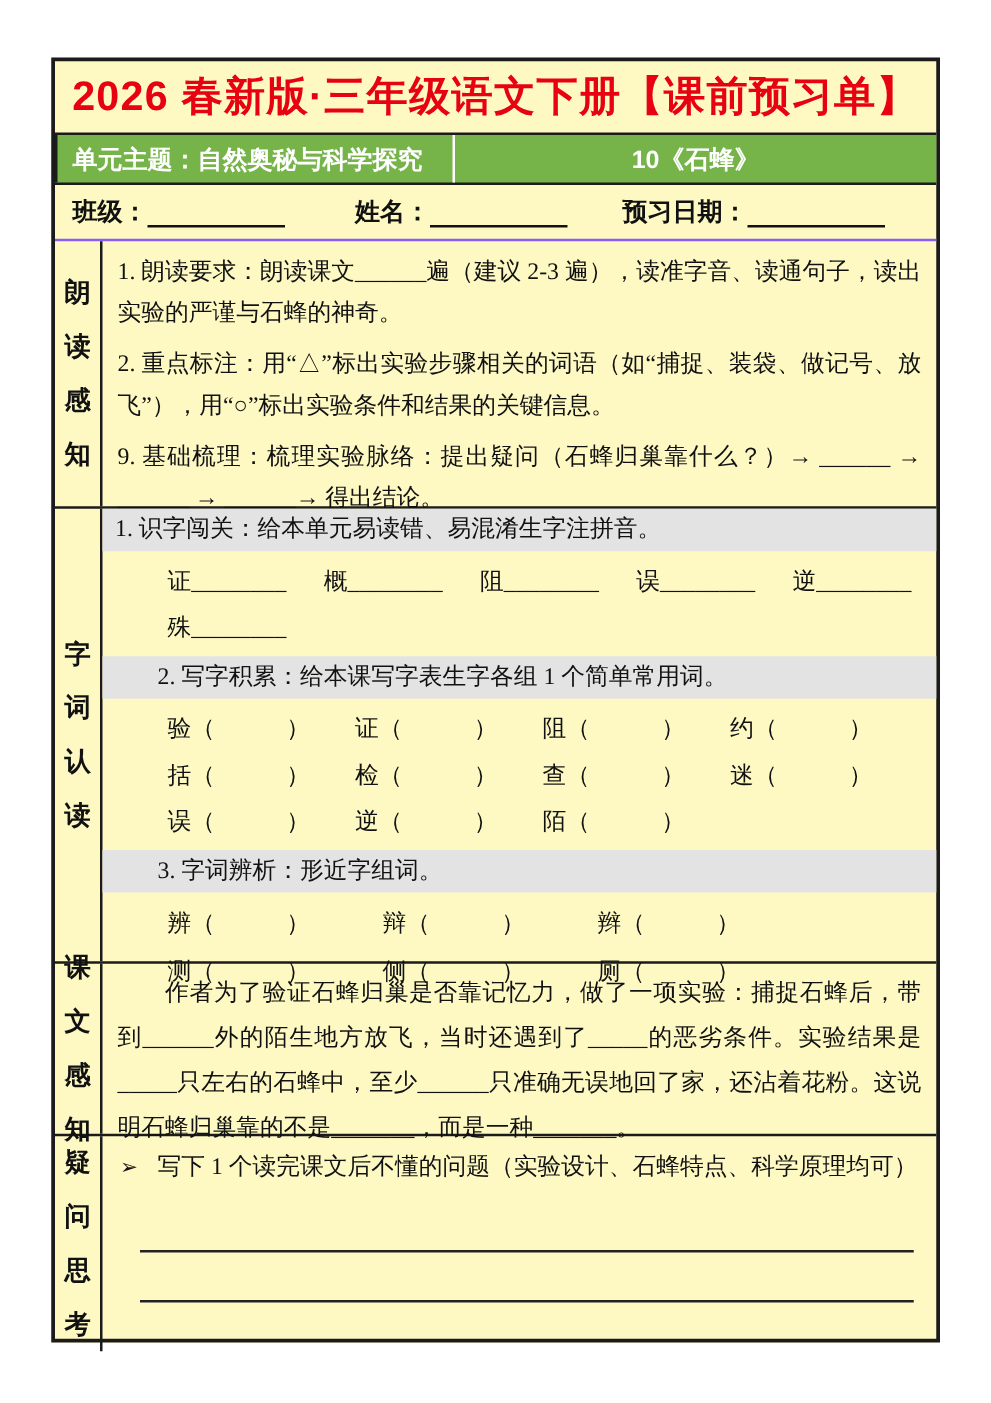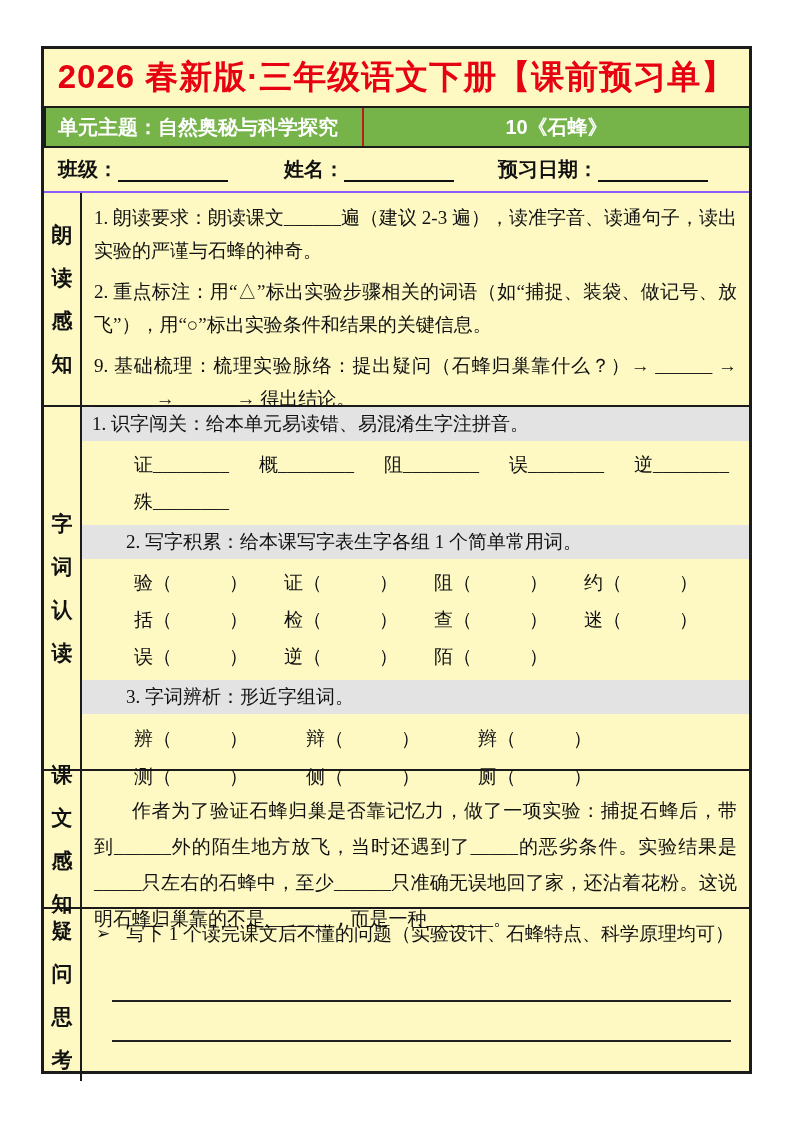--- a/index.html
+++ b/index.html
@@ -38,7 +38,7 @@
   .unit-bar .cell { display: flex; align-items: center; }
   .unit-bar .cell-unit { width: 108px; justify-content: center; }
   .unit-bar .cell-theme { width: 318px; border-left: 2px solid #1b1b1b; padding-left: 12px; }
-  .unit-bar .cell-lesson { flex: 1; border-left: 2px solid #b91c1c; justify-content: center; }
+  .unit-bar .cell-lesson { flex: 1; border-left: 2px solid #ffffff; justify-content: center; }
 
   
   .info-row {

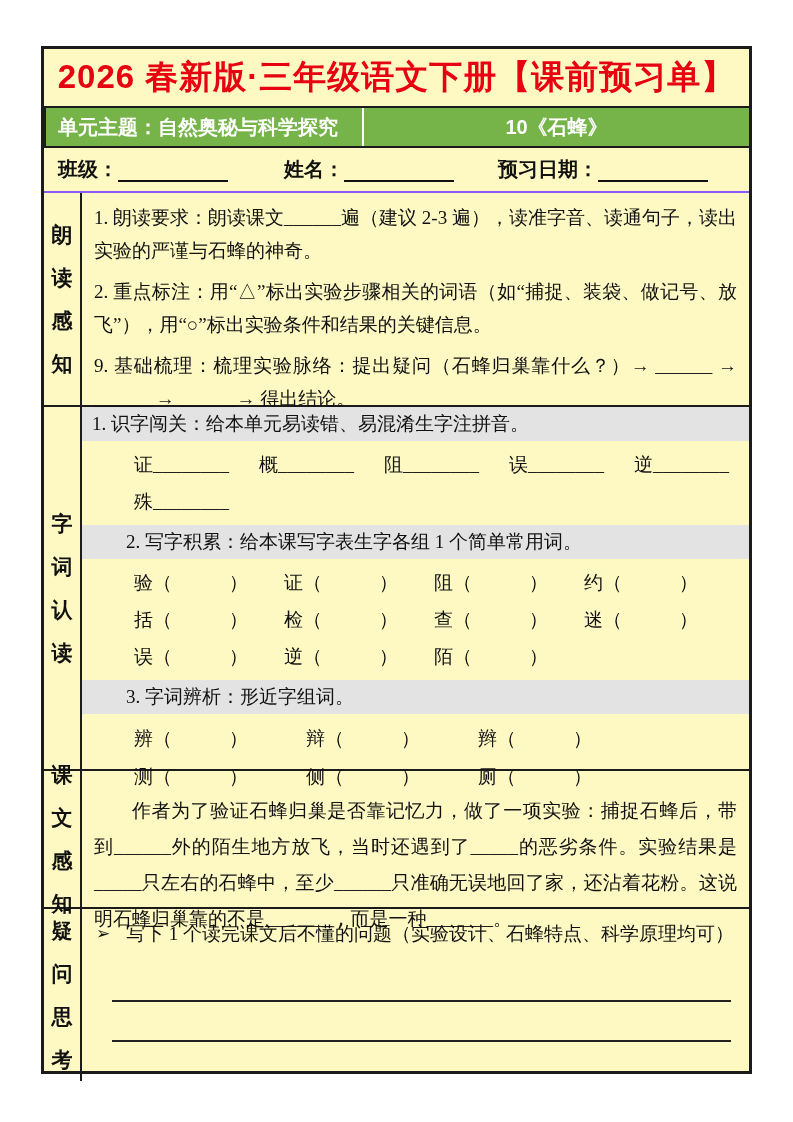--- a/index.html
+++ b/index.html
@@ -96,7 +96,7 @@
 
   
   .sec-text { height: 138px; }
-  .sec-text .content-cell { padding: 22px 12px 0 12px; border-radius: 31px; }
+  .sec-text .content-cell { padding: 6px 12px 0 12px; border-radius: 31px; }
   .passage {
     font-size: 19px; line-height: 36px; text-indent: 2em; text-align: justify;
   }

